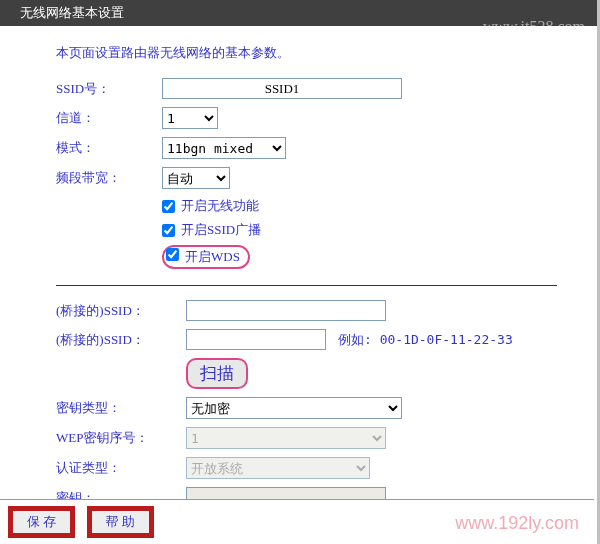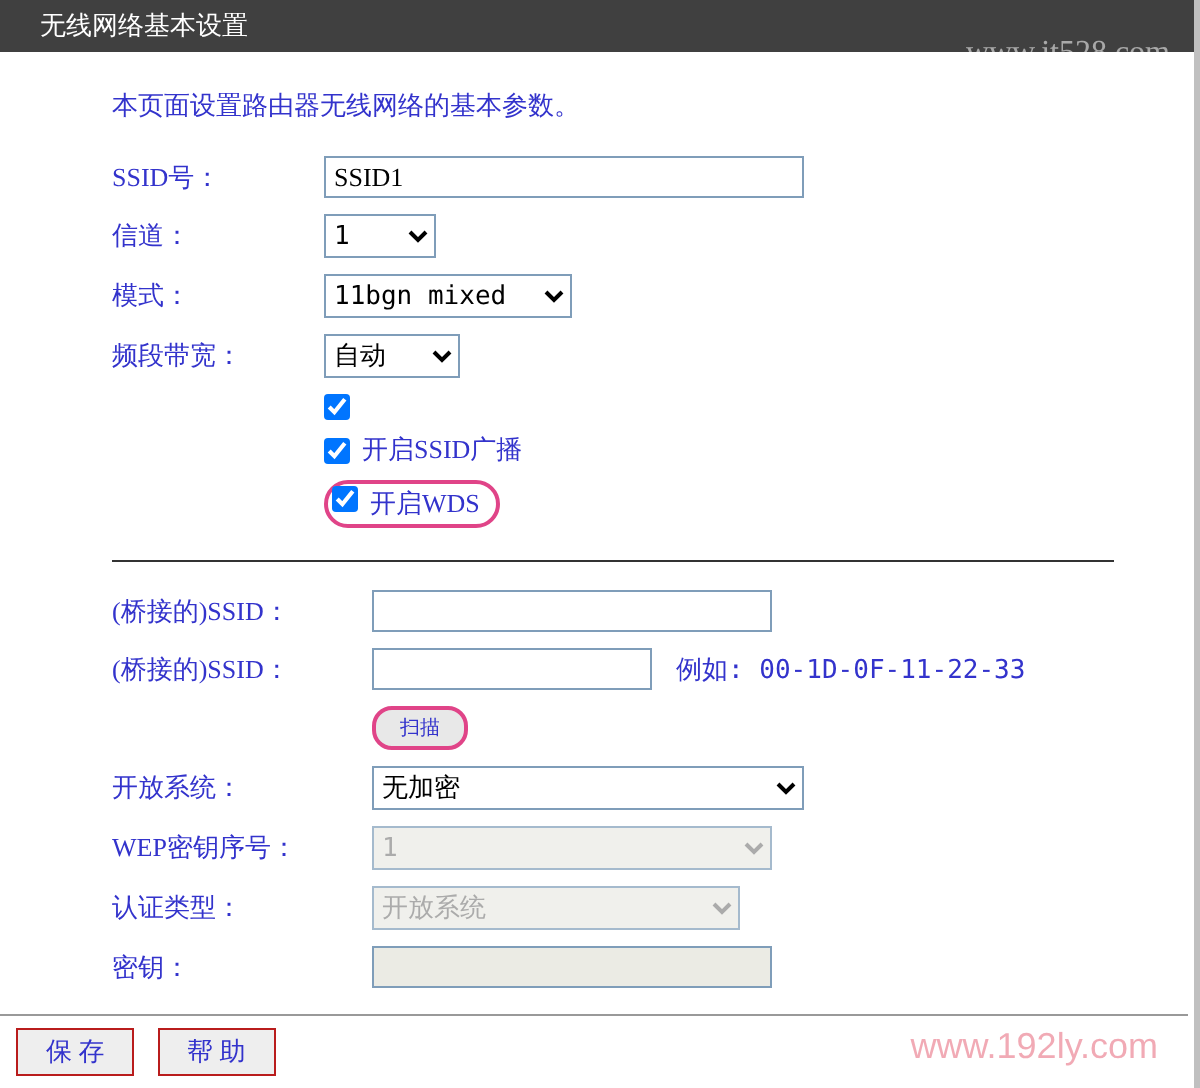--- a/index.html
+++ b/index.html
@@ -142,7 +142,7 @@
     font-family: Arial, sans-serif;
     font-size: 18px;
   }
-  .mono { font-family: monospace, SimSun; }
+  .mono { font-family: monospace, SimSun; text-align: center; }
 </style>
 </head>
 <body>

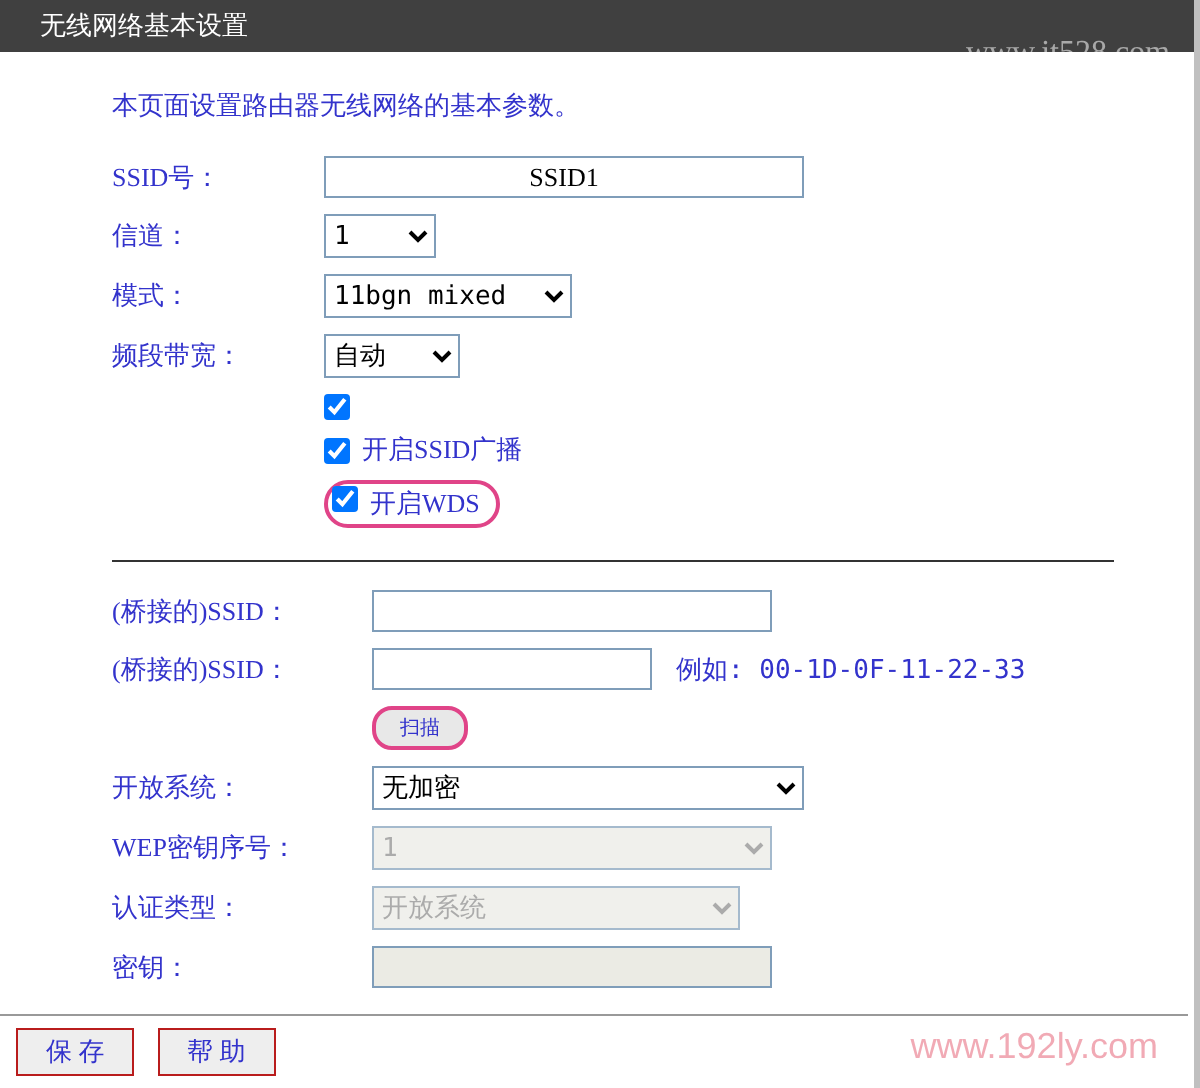--- a/index.html
+++ b/index.html
@@ -182,6 +182,7 @@
 
   <div class="checkbox-row">
     <input type="checkbox" checked="" style="">
+    <span class="checkbox-text">开启无线功能</span>
   </div>
   <div class="checkbox-row">
     <input type="checkbox" checked="" style="">

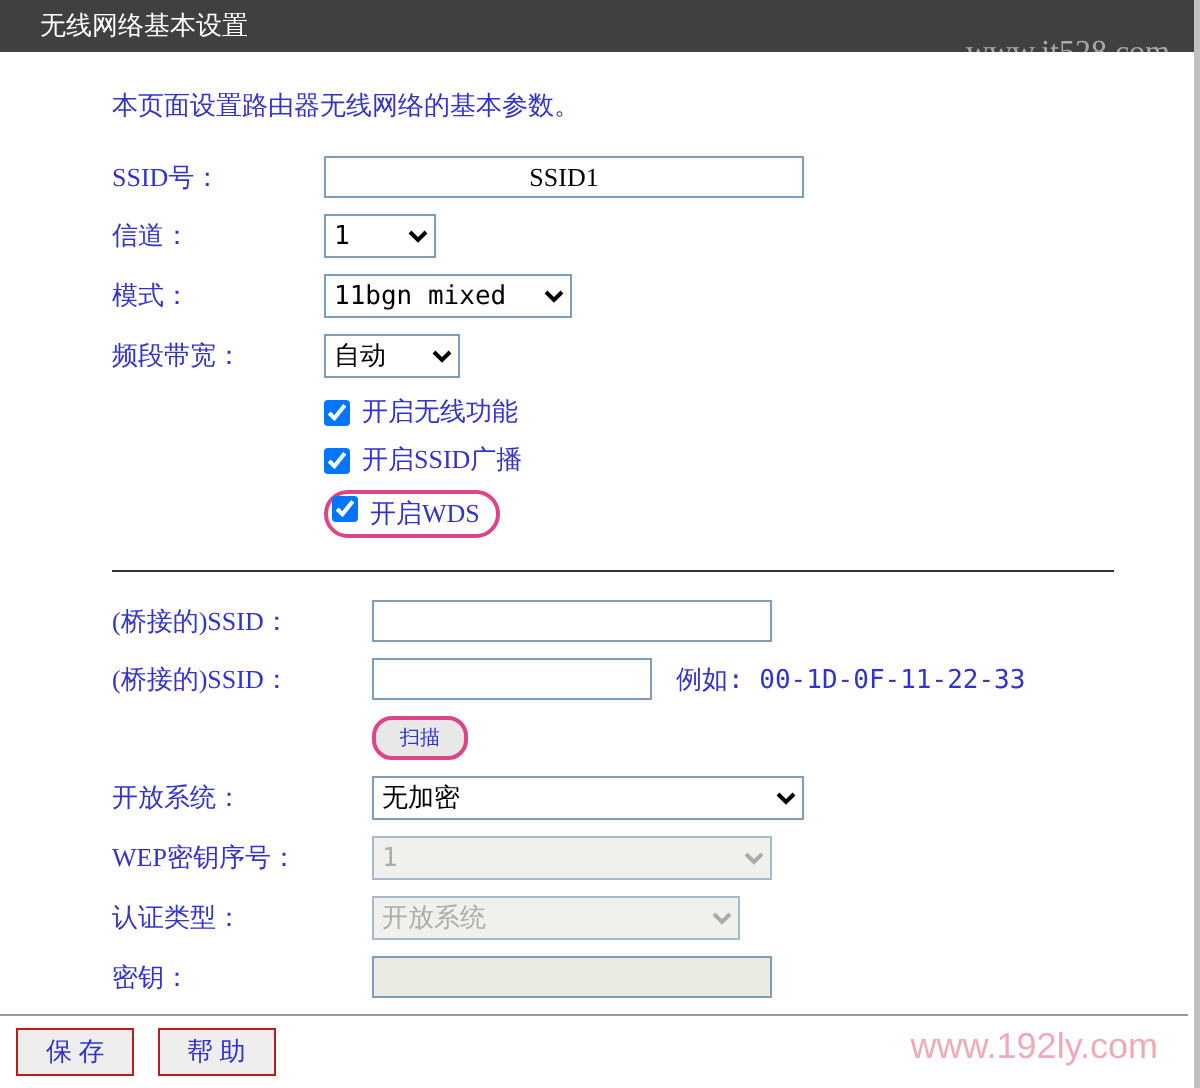--- a/index.html
+++ b/index.html
@@ -103,7 +103,7 @@
     color: #3333cc;
     cursor: pointer;
     font-family: inherit;
-    font-size: 10px;
+    font-size: 17px;
     margin-left: 130px;
   }
   .footer-bar {

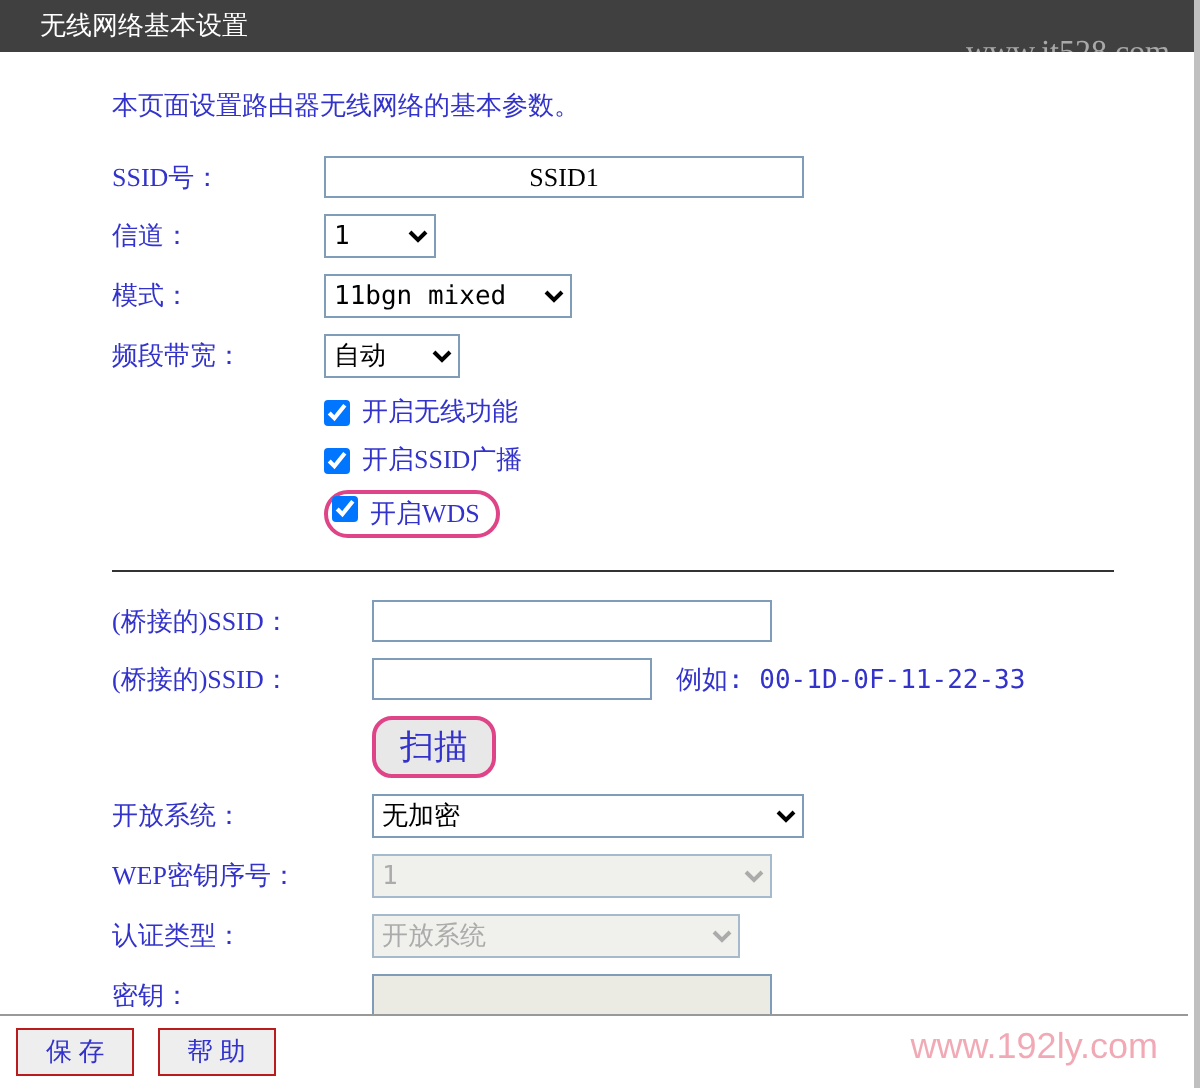--- a/index.html
+++ b/index.html
@@ -213,7 +213,7 @@
   </div>
 
   <div class="row">
-    <span class="label-wide">开放系统：</span>
+    <span class="label-wide">密钥类型：</span>
     <select style="width:216px">
       <option>无加密</option>
     </select>

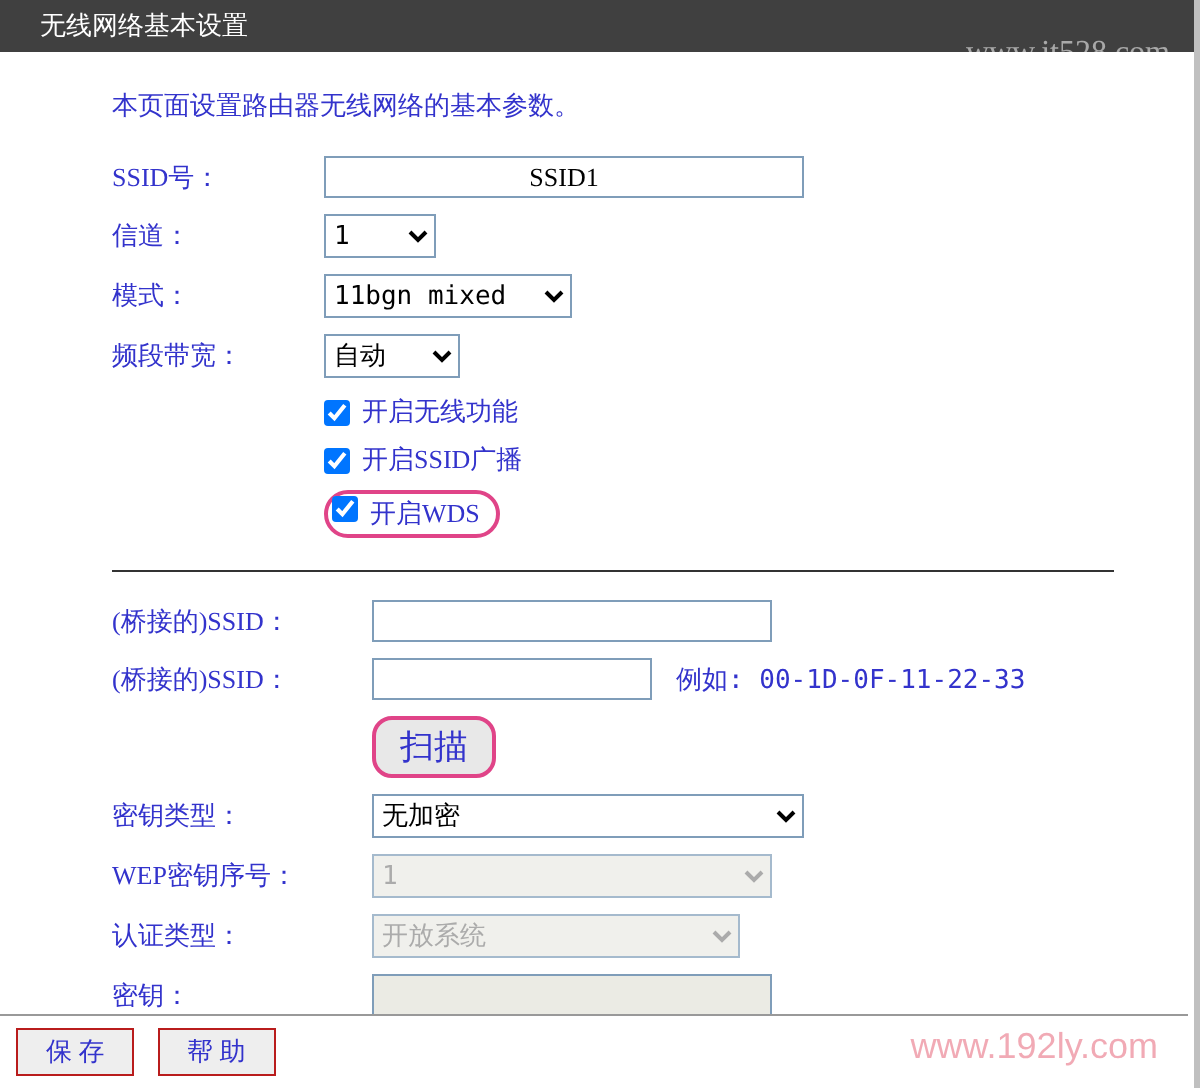--- a/index.html
+++ b/index.html
@@ -120,7 +120,7 @@
     font-size: 13px;
     padding: 2px 14px;
     margin-right: 8px;
-    border: 1px solid #b91c1c;
+    border: 5px solid #b91c1c;
     background: #eee;
     color: #3333cc;
     cursor: pointer;

